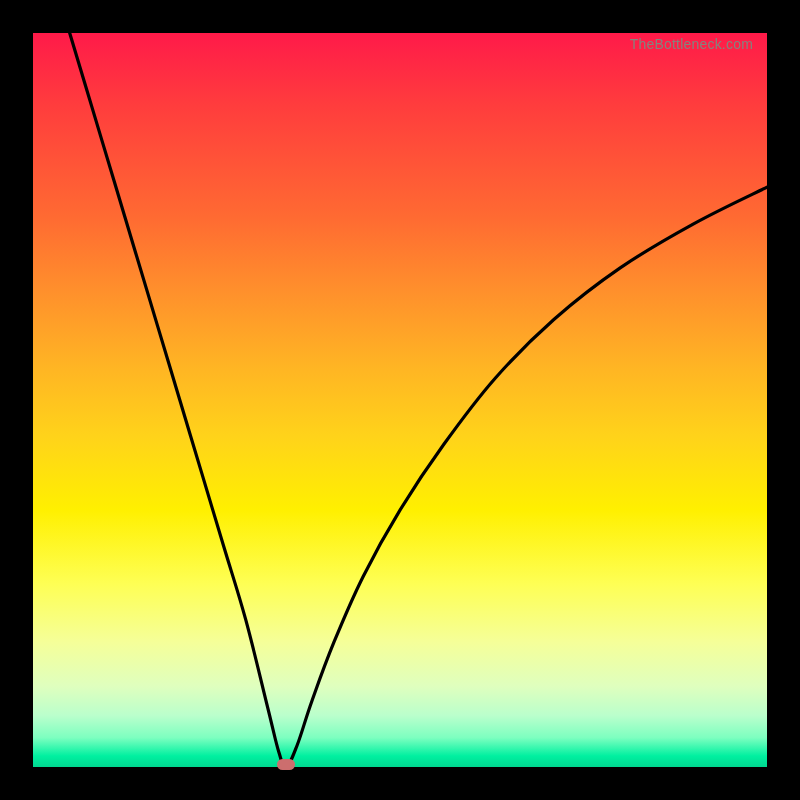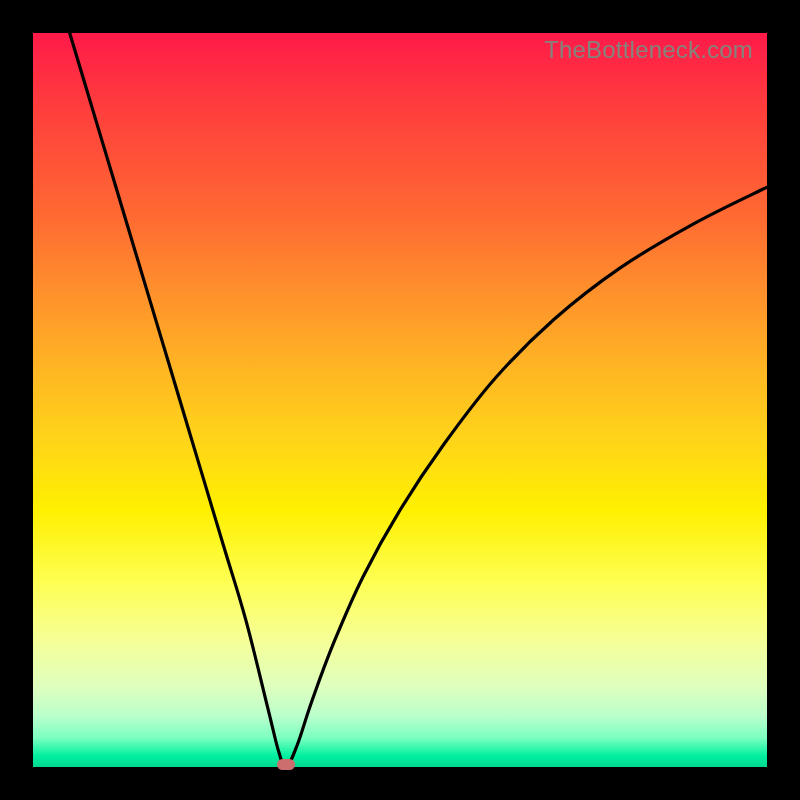--- a/index.html
+++ b/index.html
@@ -43,7 +43,7 @@
     top: 3px;
     right: 14px;
     font-family: Arial, Helvetica, sans-serif;
-    font-size: 24px;
+    font-size: 14px;
     color: #84847e;
     font-weight: 400;
     letter-spacing: 0.2px;

